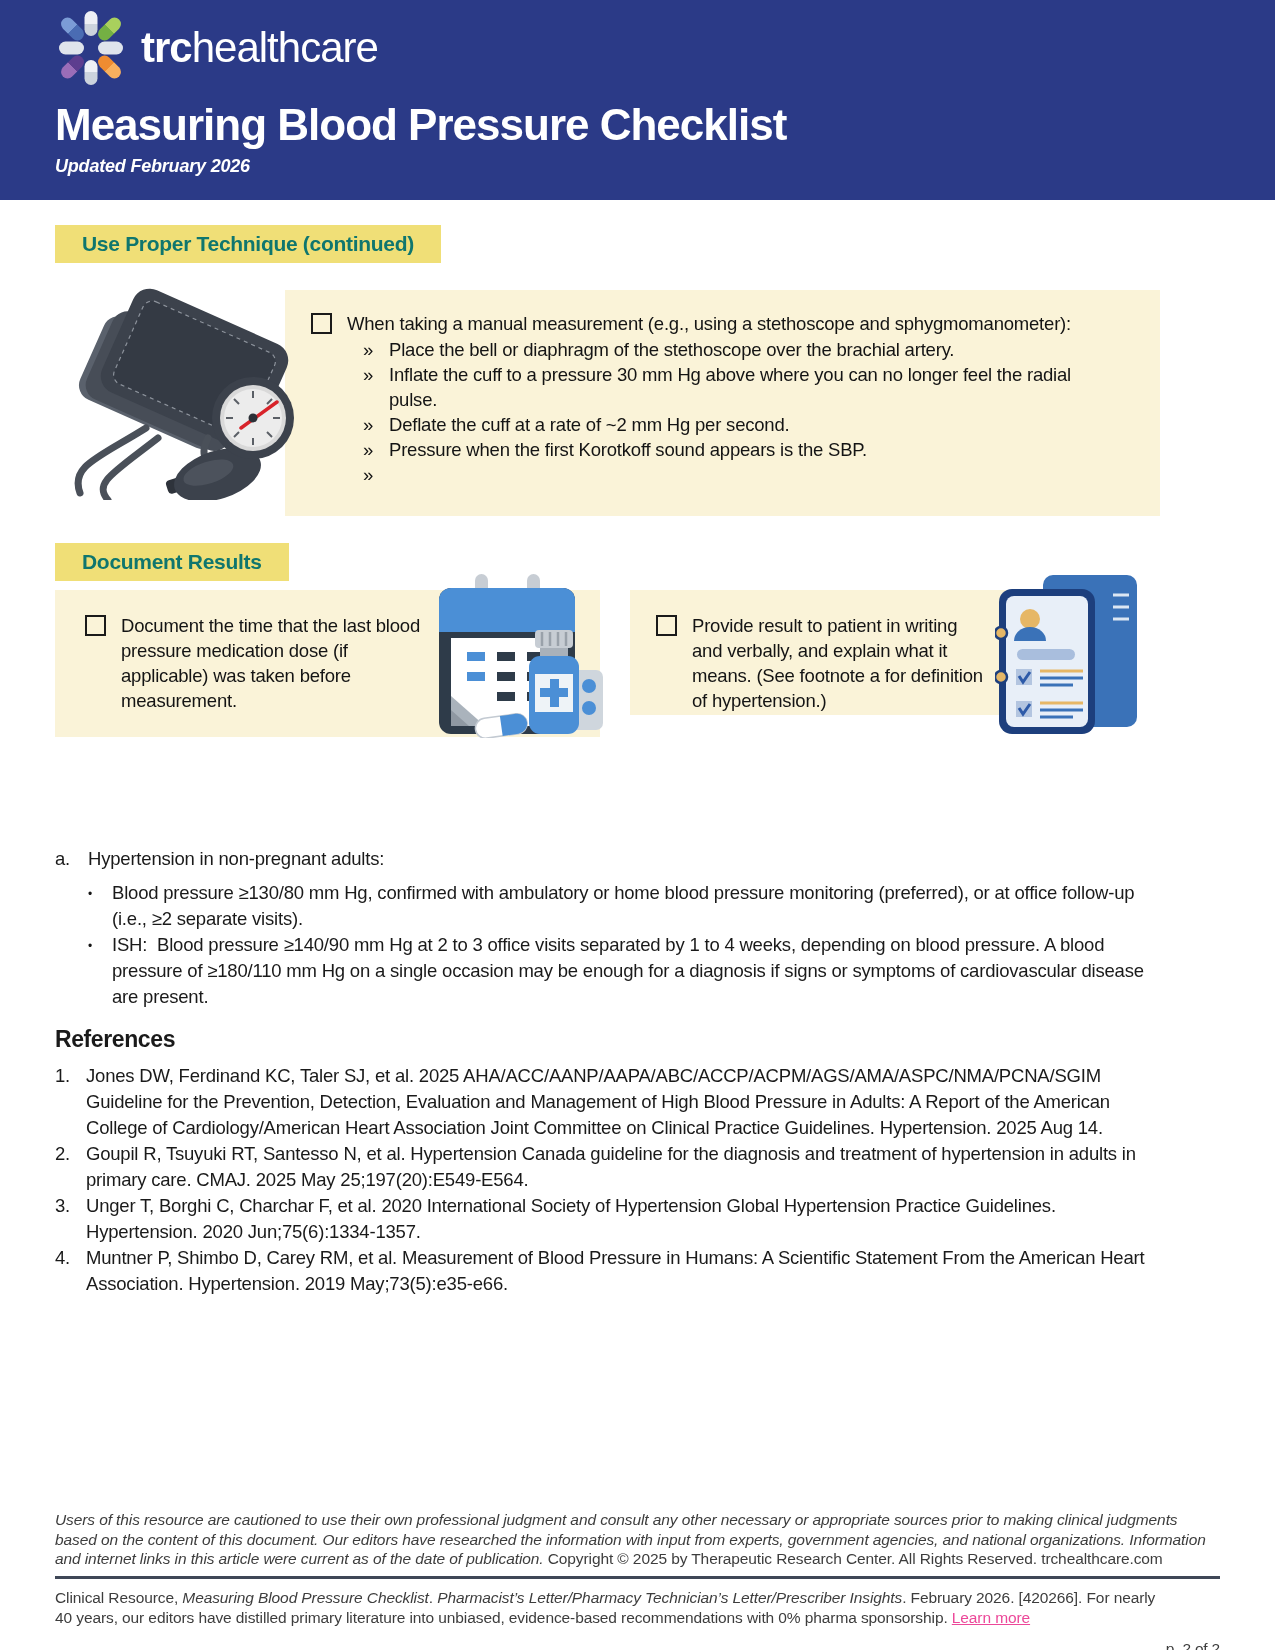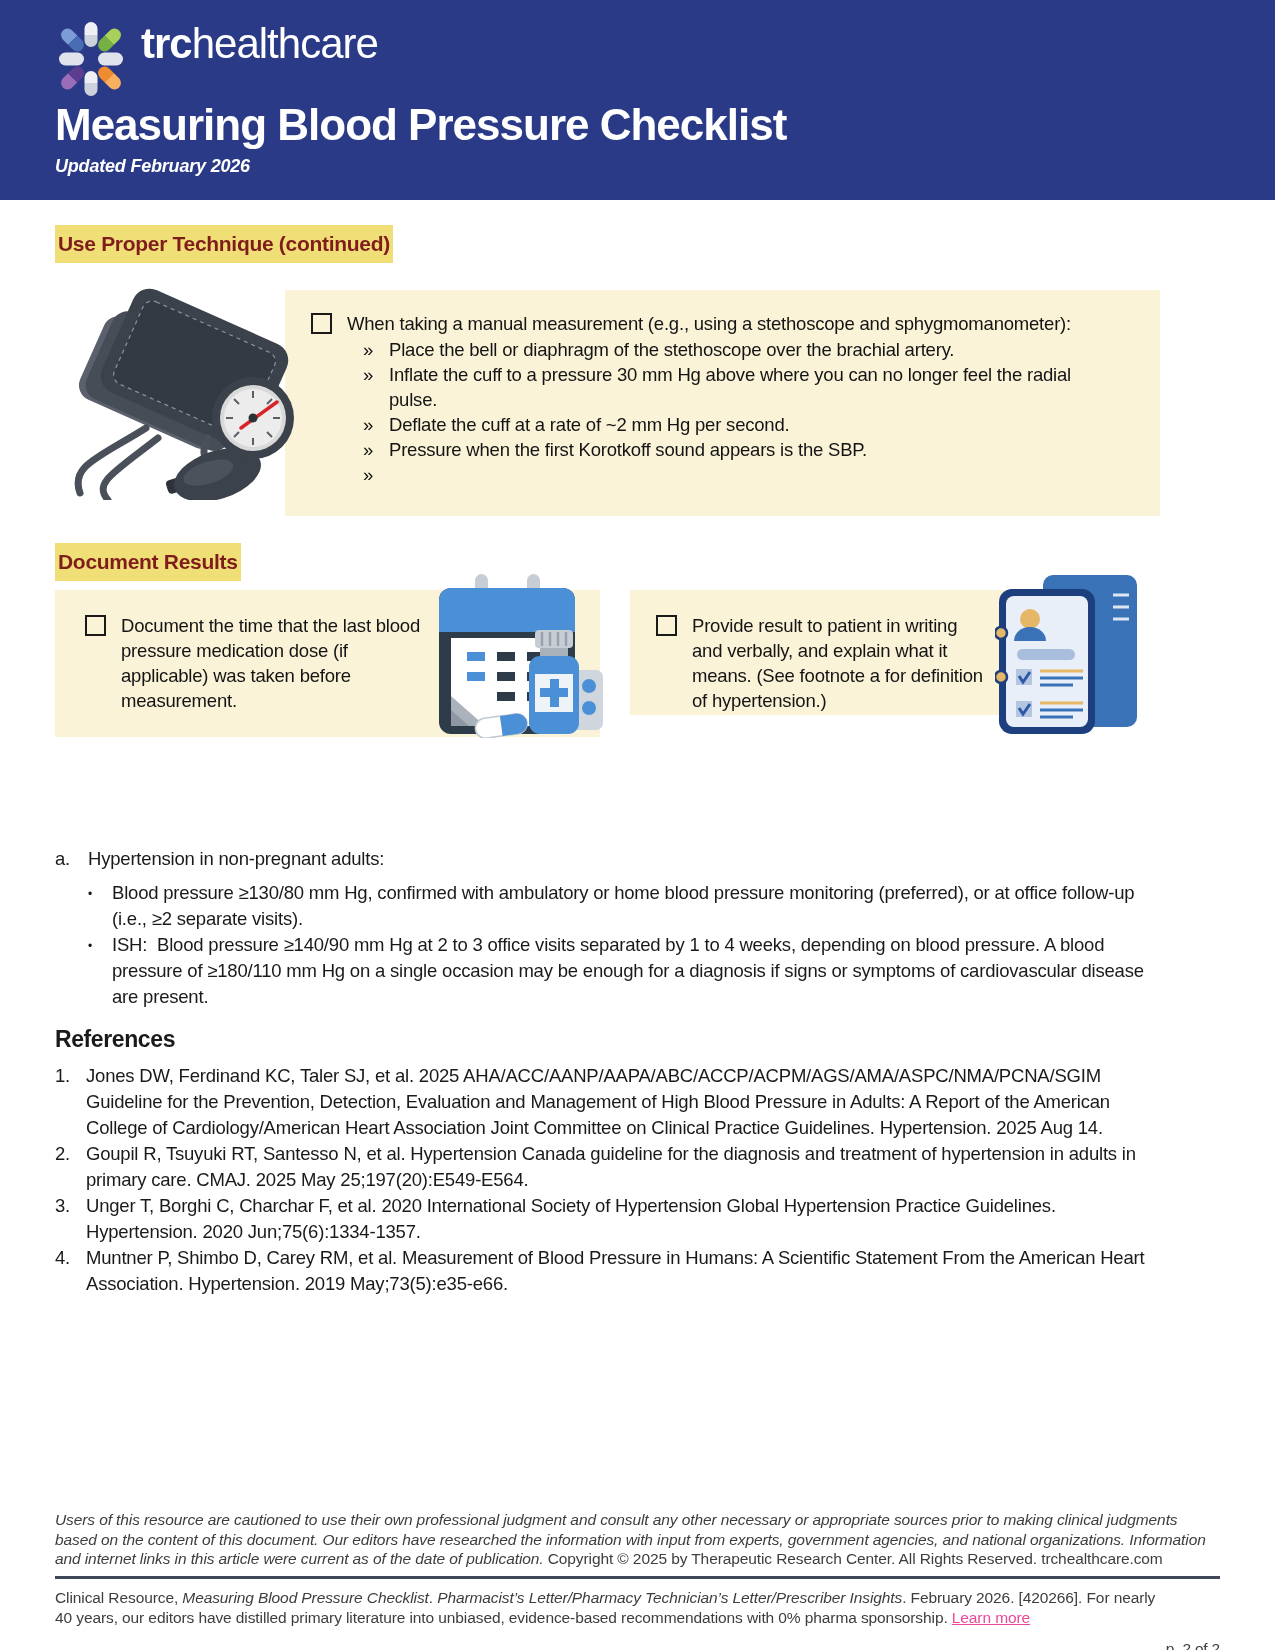--- a/index.html
+++ b/index.html
@@ -11,7 +11,7 @@
   }
   
   .header-band { position:absolute; left:0; top:0; width:1275px; height:200px; background:#2b3a87; }
-  .logo-wrap { position:absolute; left:55px; top:20px; width:340px; height:80px; display:flex; }
+  .logo-wrap { position:absolute; left:55px; top:8px; width:340px; height:80px; display:flex; align-items:center; }
   .logo-icon { width:72px; height:78px; }
   .brand-text { color:#ffffff; font-size:42px; margin-left:14px; letter-spacing:-1px; }
   .brand-text .b { font-weight:700; }

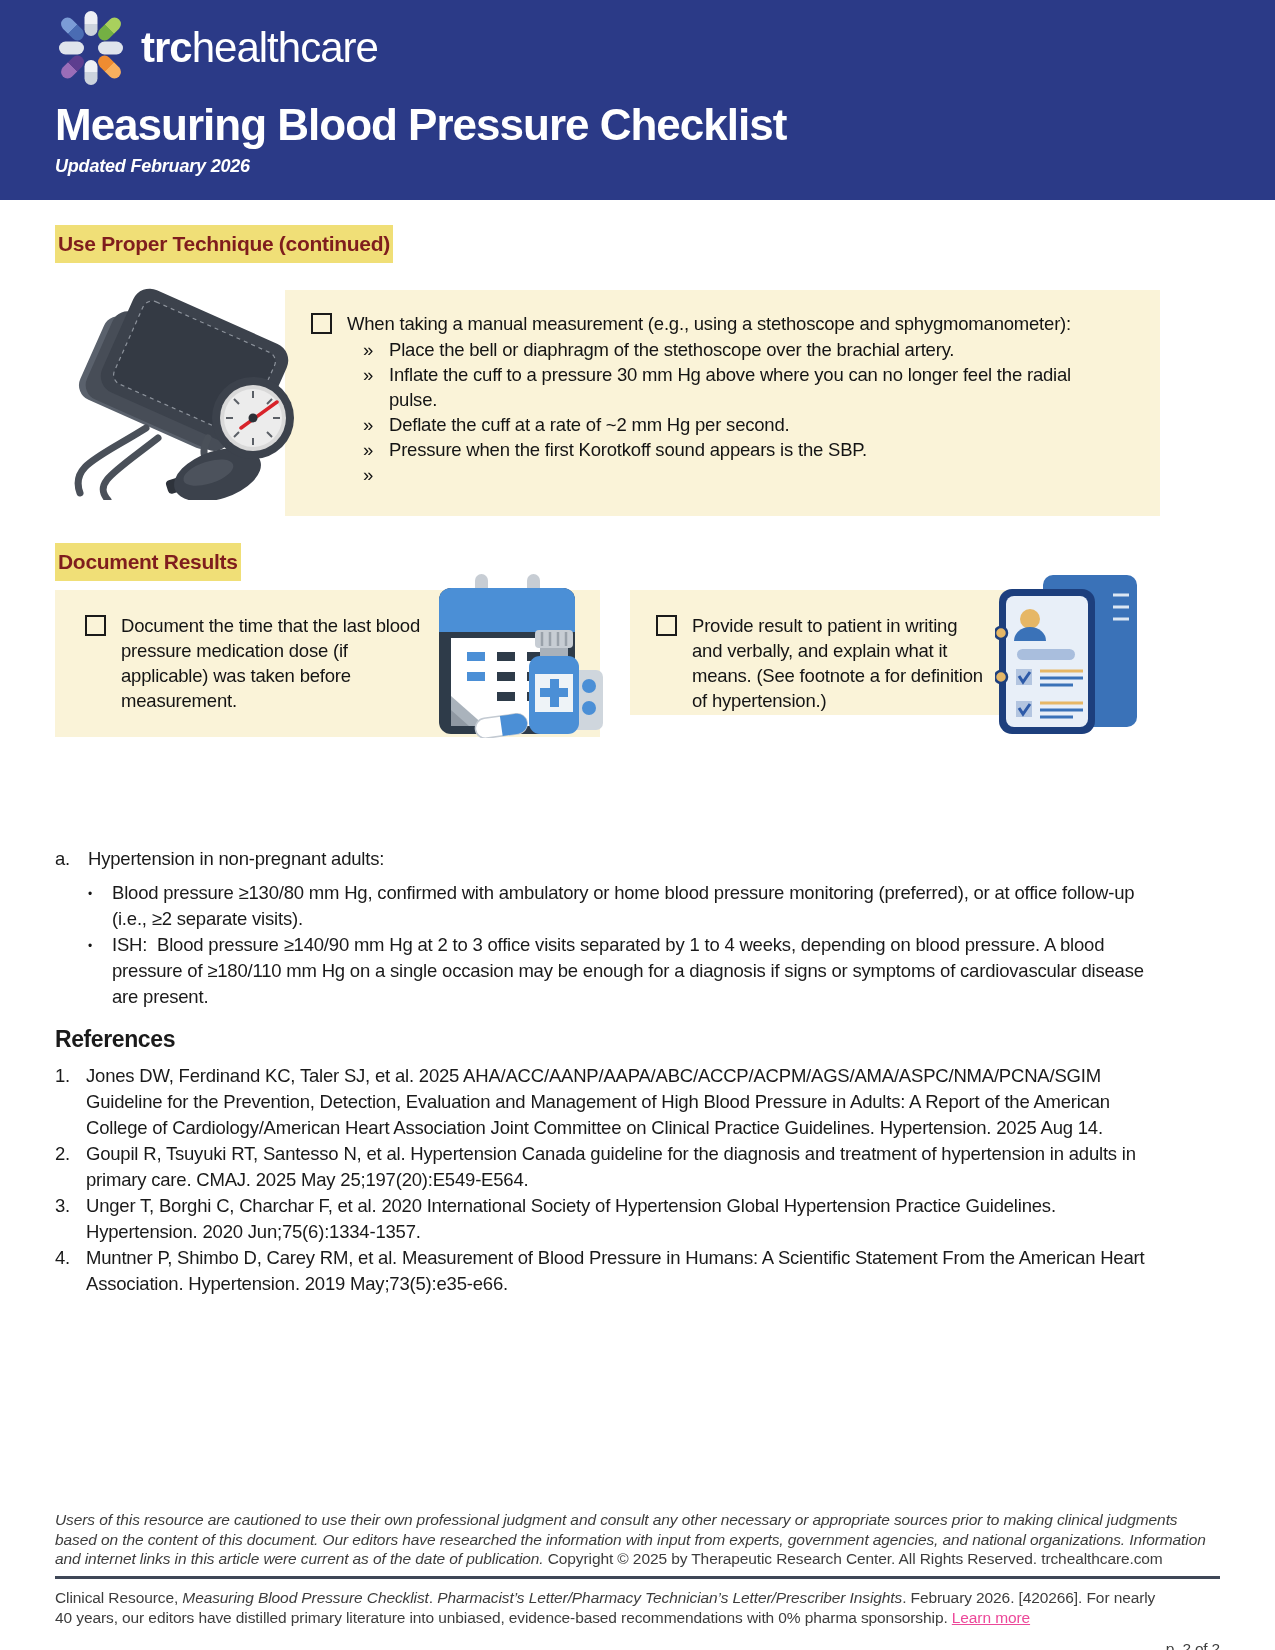--- a/index.html
+++ b/index.html
@@ -21,8 +21,8 @@
 
   
   .section-heading {
-    position:absolute; background:#f0df77; color:#7f1d1d;
-    font-size:21px; font-weight:700; padding:7px 3px; letter-spacing:-0.3px;
+    position:absolute; background:#f0df77; color:#0f766e;
+    font-size:21px; font-weight:700; padding:7px 27px; letter-spacing:-0.3px;
   }
   .h-technique { left:55px; top:225px; }
   .h-results  { left:55px; top:543px; }

